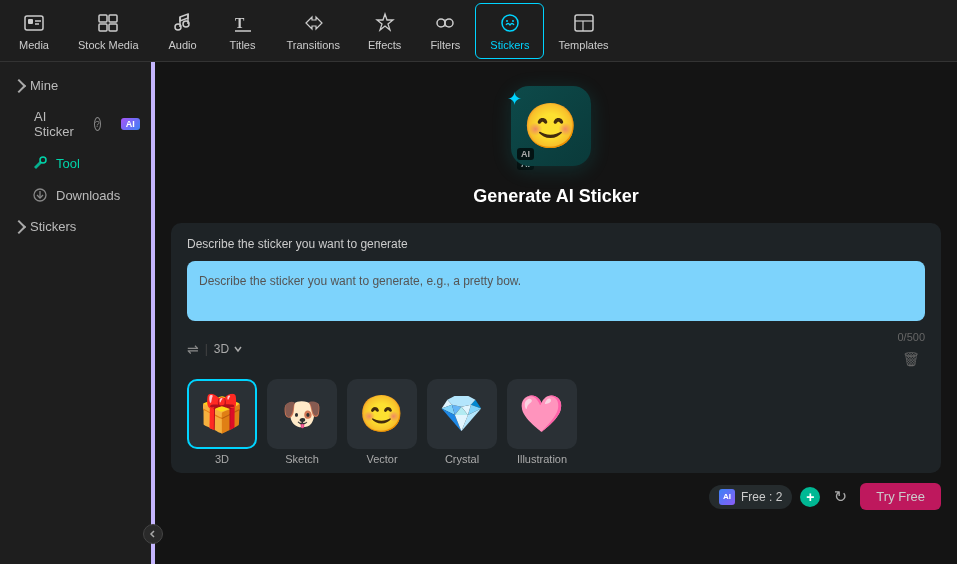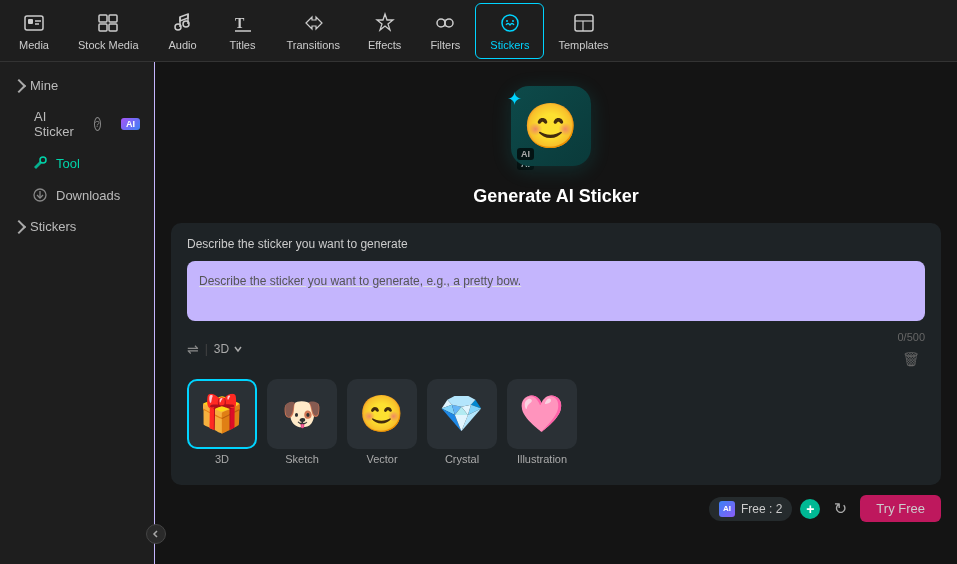--- a/index.html
+++ b/index.html
@@ -67,7 +67,7 @@
     .sidebar {
       width: 155px;
       background: #1e1e1e;
-      border-right: 1px solid #c4b5fd;
+      border-right: 4px solid #c4b5fd;
       padding: 8px 0;
       flex-shrink: 0;
       position: relative;

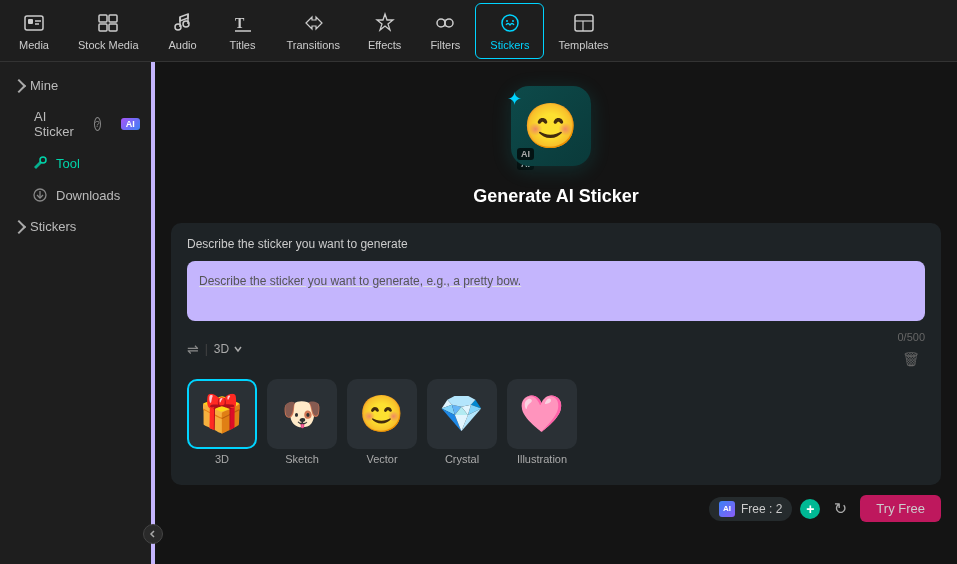--- a/index.html
+++ b/index.html
@@ -228,7 +228,7 @@
       background: #1e2326;
       border-radius: 10px;
       margin: 0 16px;
-      padding: 14px 16px 20px;
+      padding: 14px 16px 8px;
     }
     .panel-label {
       font-size: 12px;

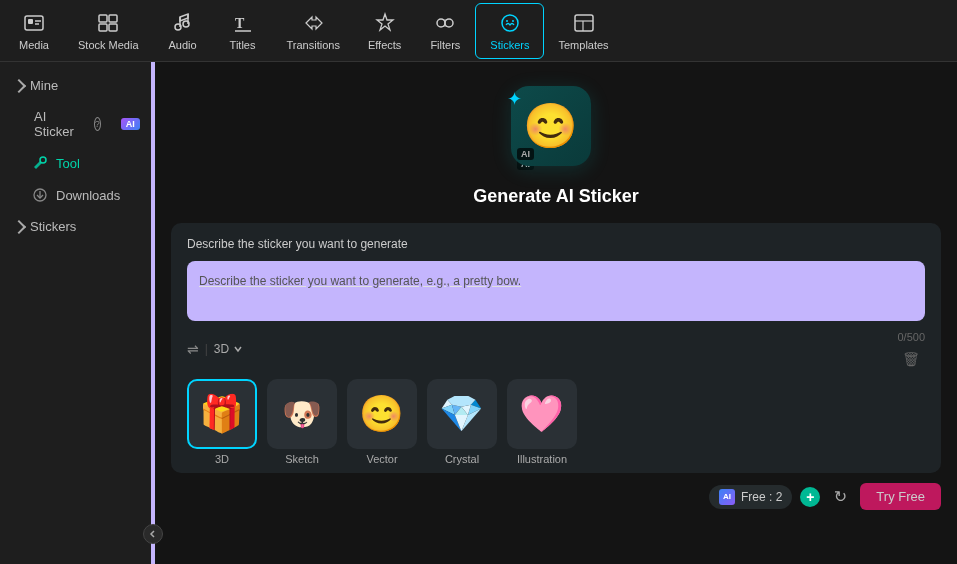--- a/index.html
+++ b/index.html
@@ -236,12 +236,11 @@
       margin-bottom: 10px;
     }
     .text-area-wrapper {
-      background: #c4b5fd;
+      background: #7dd3fc;
       border-radius: 8px;
       padding: 10px 12px;
       margin-bottom: 10px;
       min-height: 60px;
-      text-decoration: underline;
     }
     .text-area-placeholder {
       font-size: 12px;

